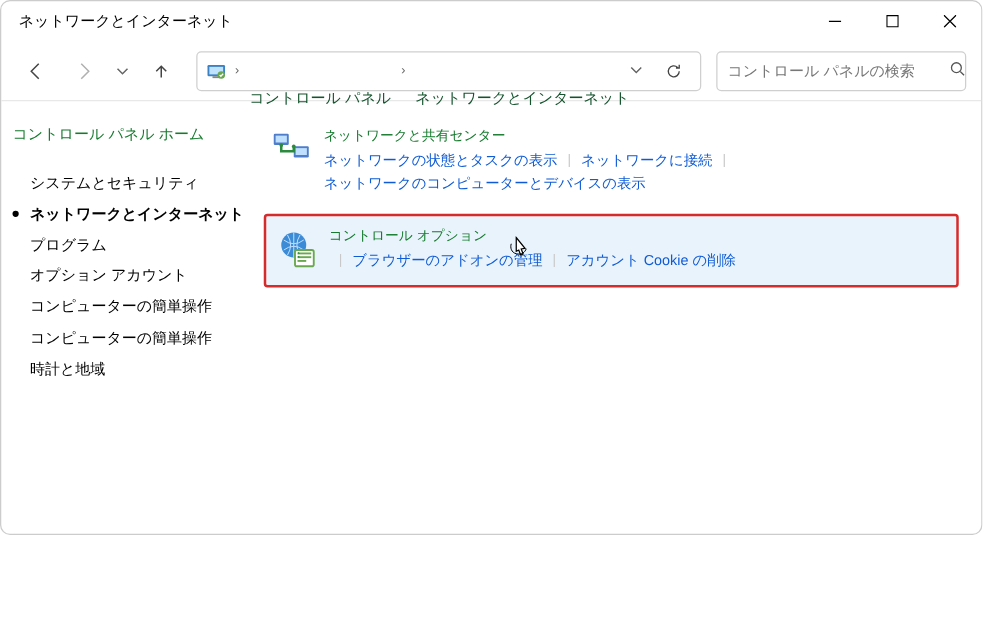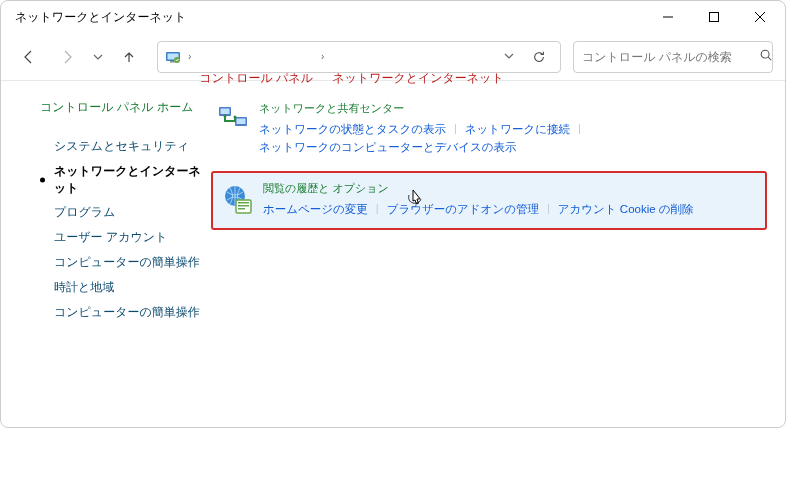--- a/index.html
+++ b/index.html
@@ -74,7 +74,7 @@
     }
     .crumb { display:flex; align-items:center; gap:8px; flex:1; min-width:0;}
     .crumb .sep { color:#666; font-size:10px; }
-    .crumb .seg { color:#b91c1c; white-space:nowrap;margin-top:44px;}
+    .crumb .seg { color:#14532d; white-space:nowrap;margin-top:44px;}
     .addr-dd { color:#666; padding:0 4px; cursor:pointer;}
     .refresh-btn { width:30px; display:flex; align-items:center; justify-content:center; cursor:pointer; color:#444;}
     .search {

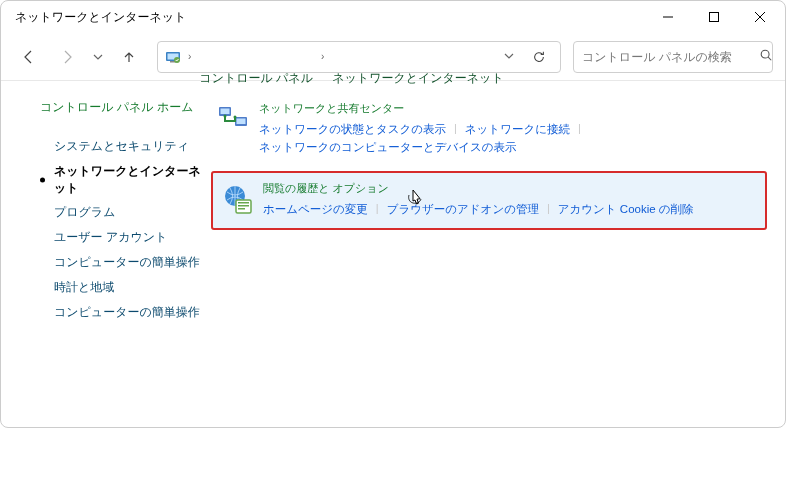--- a/index.html
+++ b/index.html
@@ -101,7 +101,7 @@
     }
     .sidebar {
       width: 210px;
-      padding: 18px 10px 10px 39px;
+      padding: 18px 10px 10px 9px;
       font-size: 12px;
     }
     .sidebar .home {

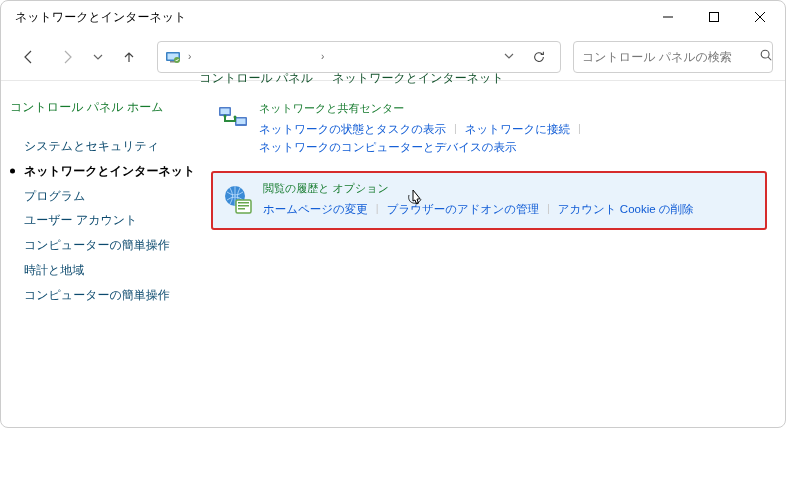--- a/index.html
+++ b/index.html
@@ -112,7 +112,7 @@
     }
     .sidebar ul { list-style:none; }
     .sidebar li {
-      color:#0c4a6e;
+      color:#000000;
       font-size:12px;
       line-height:1.4;
       padding: 4px 0 4px 14px;

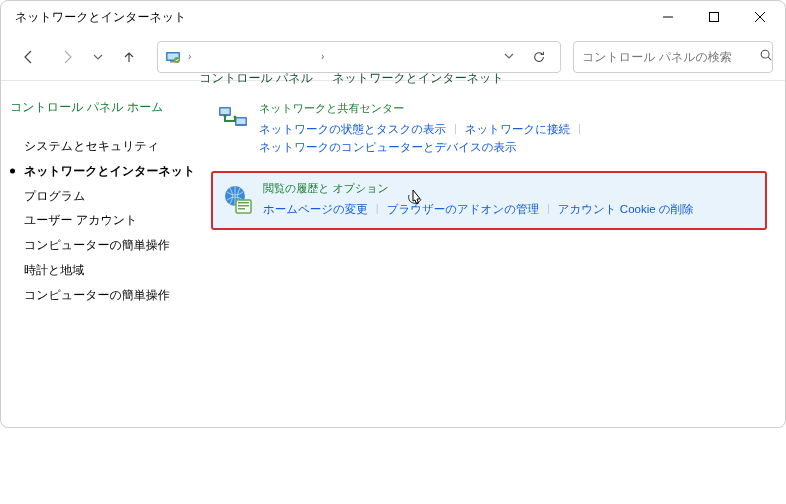--- a/index.html
+++ b/index.html
@@ -314,7 +314,7 @@
             <path d="M18.5 20 l-1 -1 M18.5 23 l-1 -1" stroke="#2b8a3e" stroke-width="1"></path>
           </svg>
         </div>
-        <div class="cat-title">閲覧の履歴と オプション</div>
+        <div class="cat-title">コントロール オプション</div>
         <div class="sublinks">
           <a>ホームページの変更</a>
           <span class="divider">|</span>

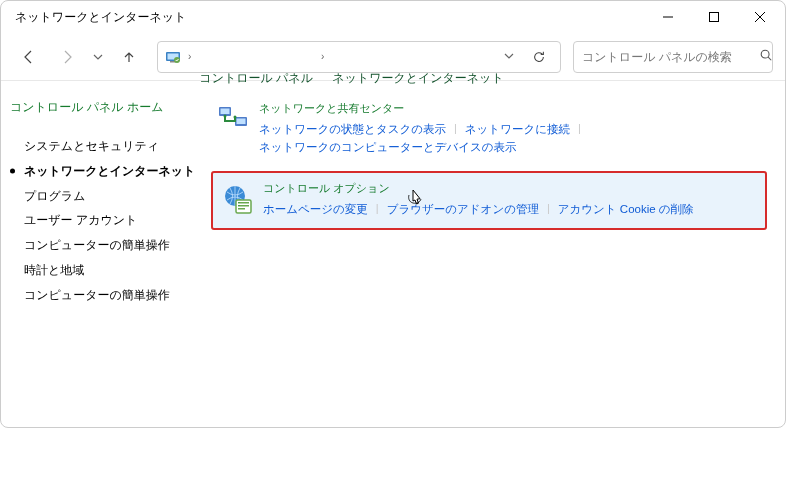--- a/index.html
+++ b/index.html
@@ -316,7 +316,6 @@
         </div>
         <div class="cat-title">コントロール オプション</div>
         <div class="sublinks">
-          <a>ホームページの変更</a>
           <span class="divider">|</span>
           <a>ブラウザーのアドオンの管理</a>
           <span class="divider">|</span>

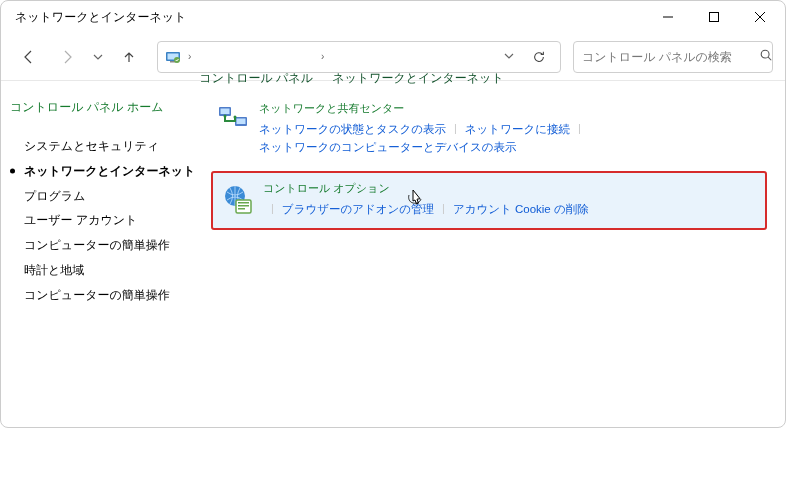--- a/index.html
+++ b/index.html
@@ -271,7 +271,7 @@
         <li>システムとセキュリティ</li>
         <li class="active">ネットワークとインターネット</li>
         <li>プログラム</li>
-        <li>ユーザー アカウント</li>
+        <li>オプション アカウント</li>
         <li>コンピューターの簡単操作</li>
         <li>時計と地域</li>
         <li>コンピューターの簡単操作</li>

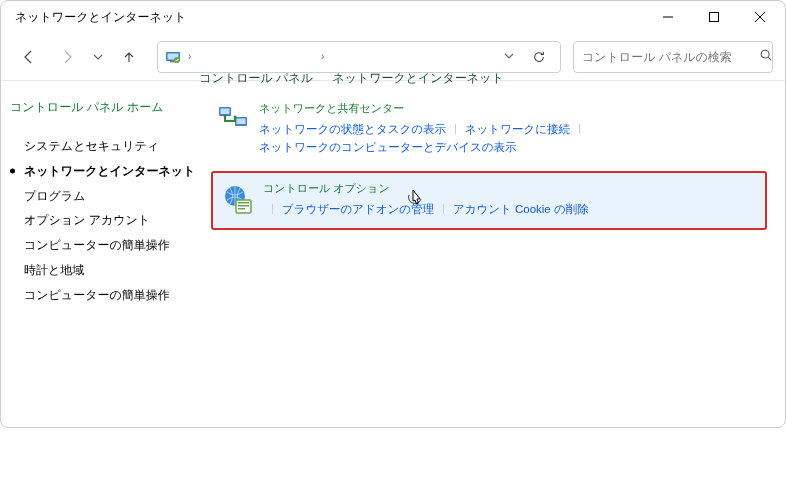--- a/index.html
+++ b/index.html
@@ -273,8 +273,8 @@
         <li>プログラム</li>
         <li>オプション アカウント</li>
         <li>コンピューターの簡単操作</li>
+        <li>コンピューターの簡単操作</li>
         <li>時計と地域</li>
-        <li>コンピューターの簡単操作</li>
       </ul>
     </div>
 

